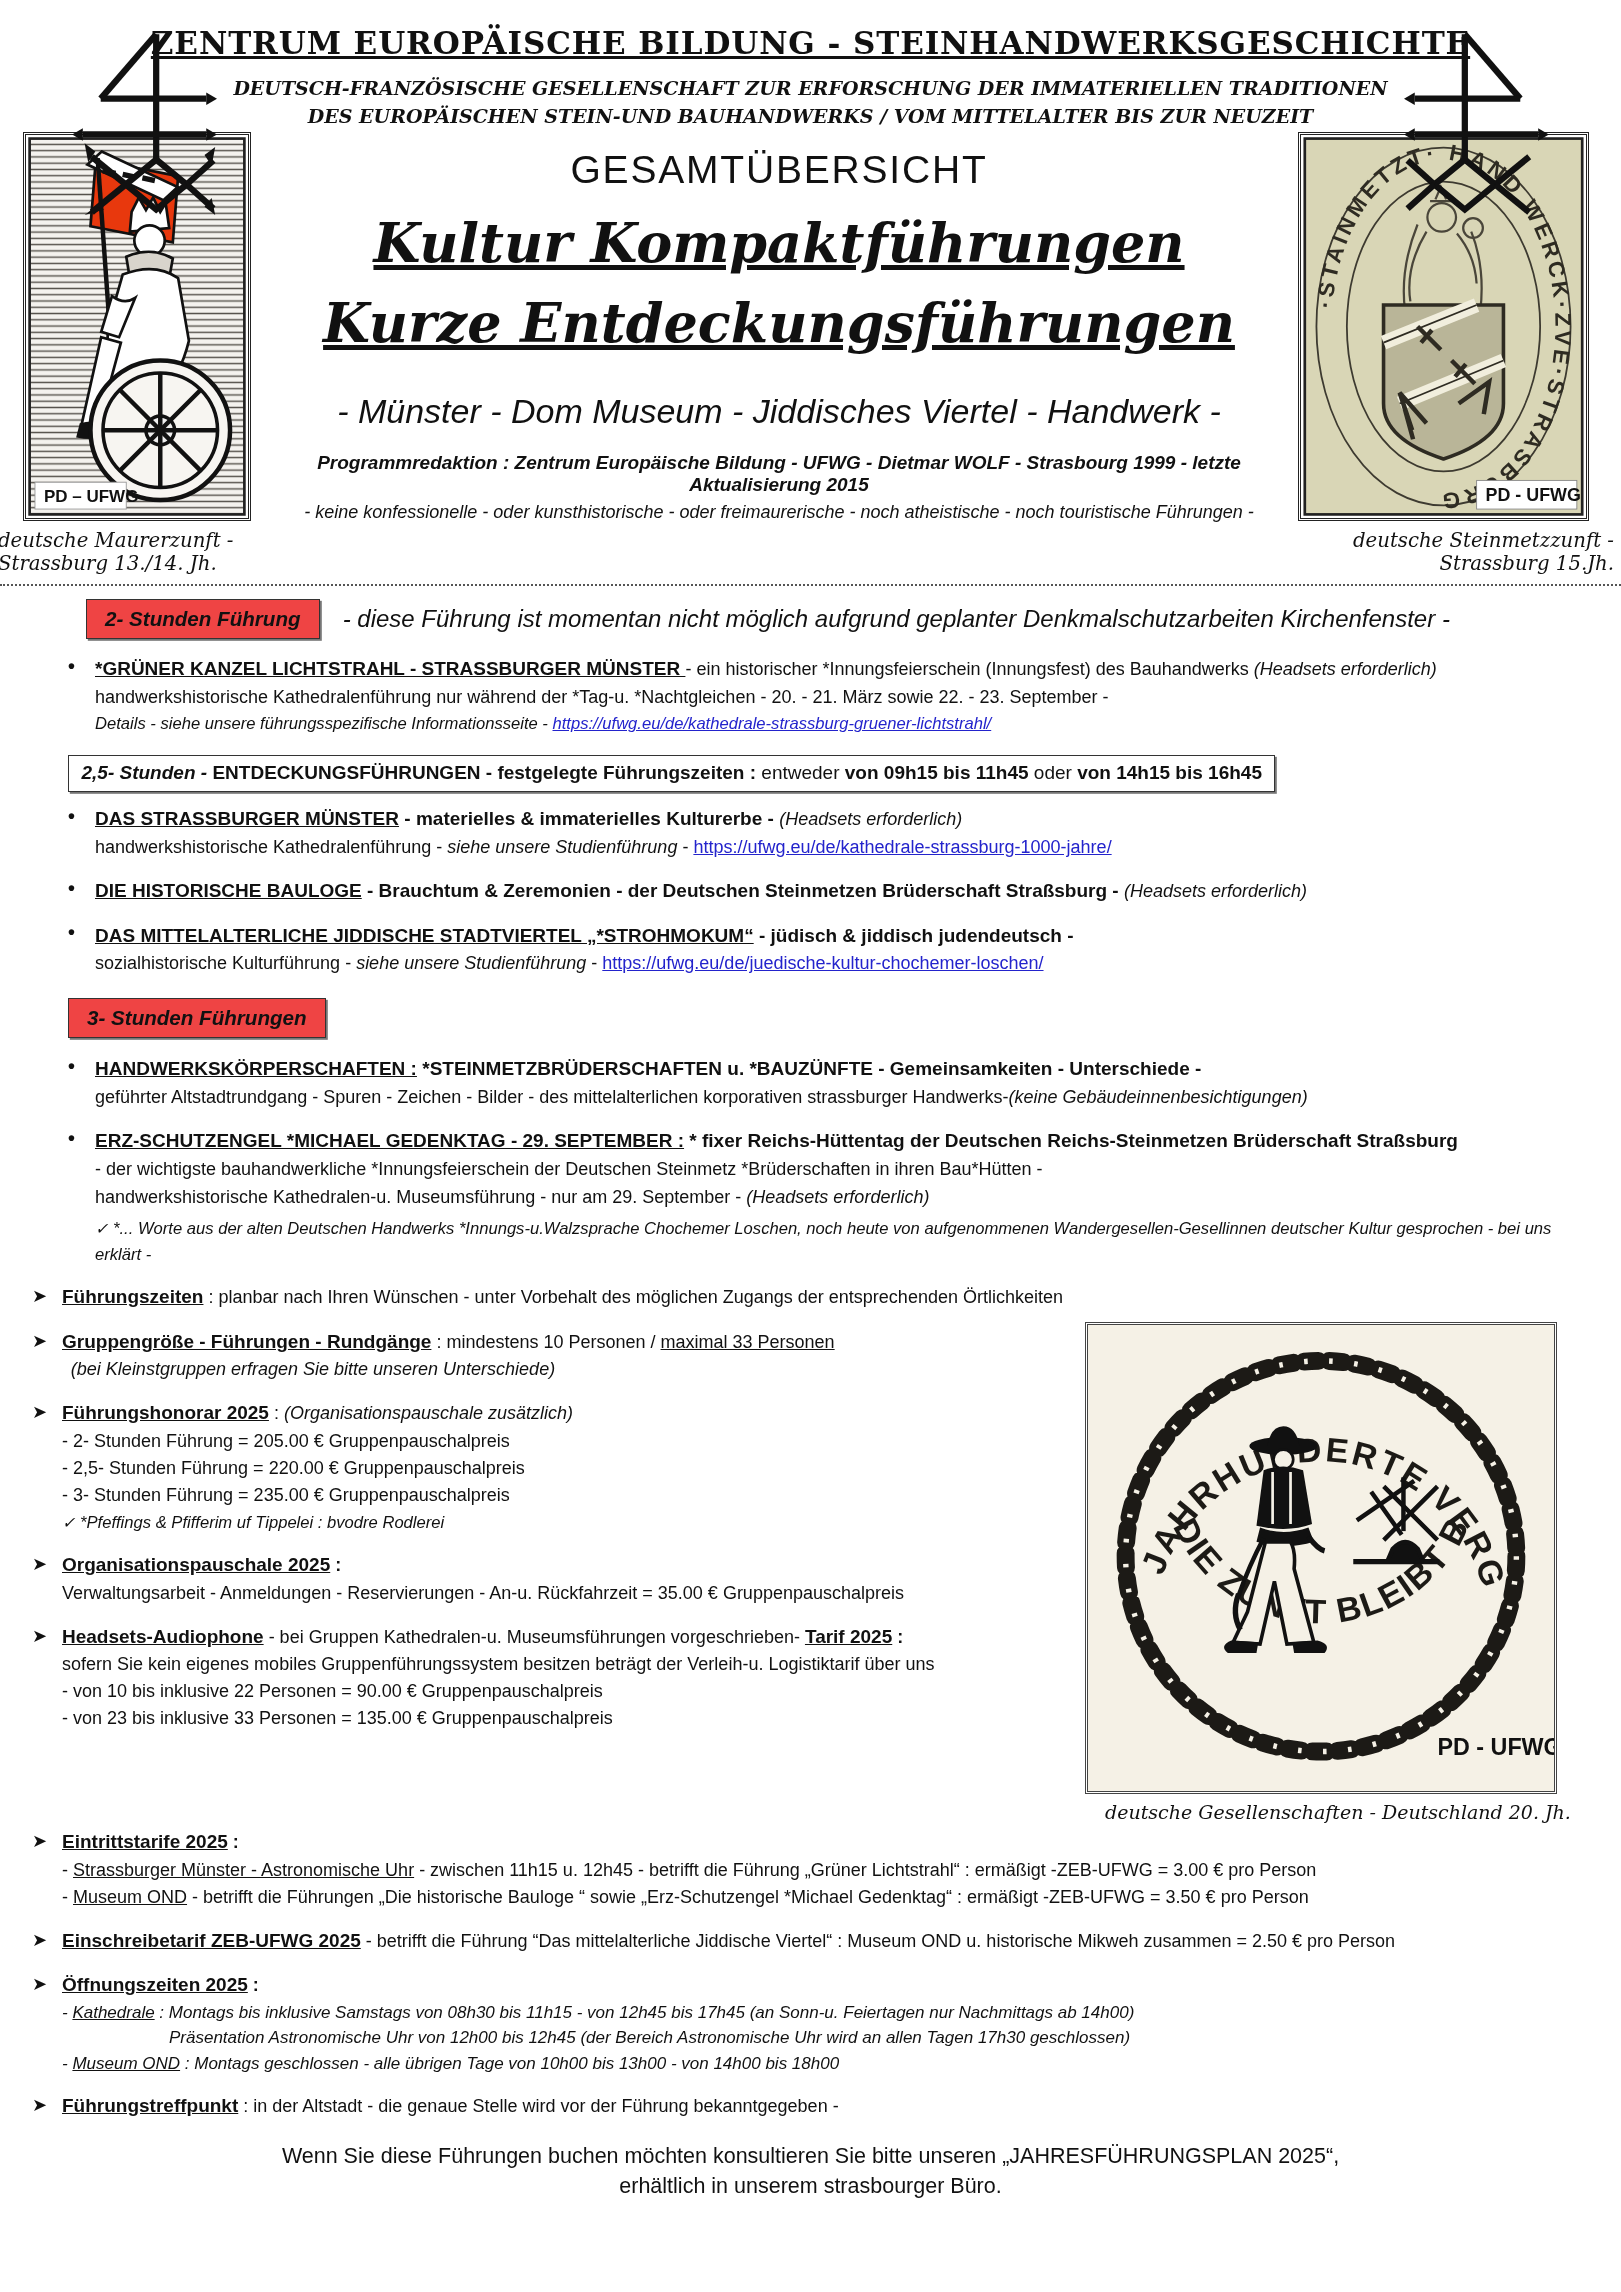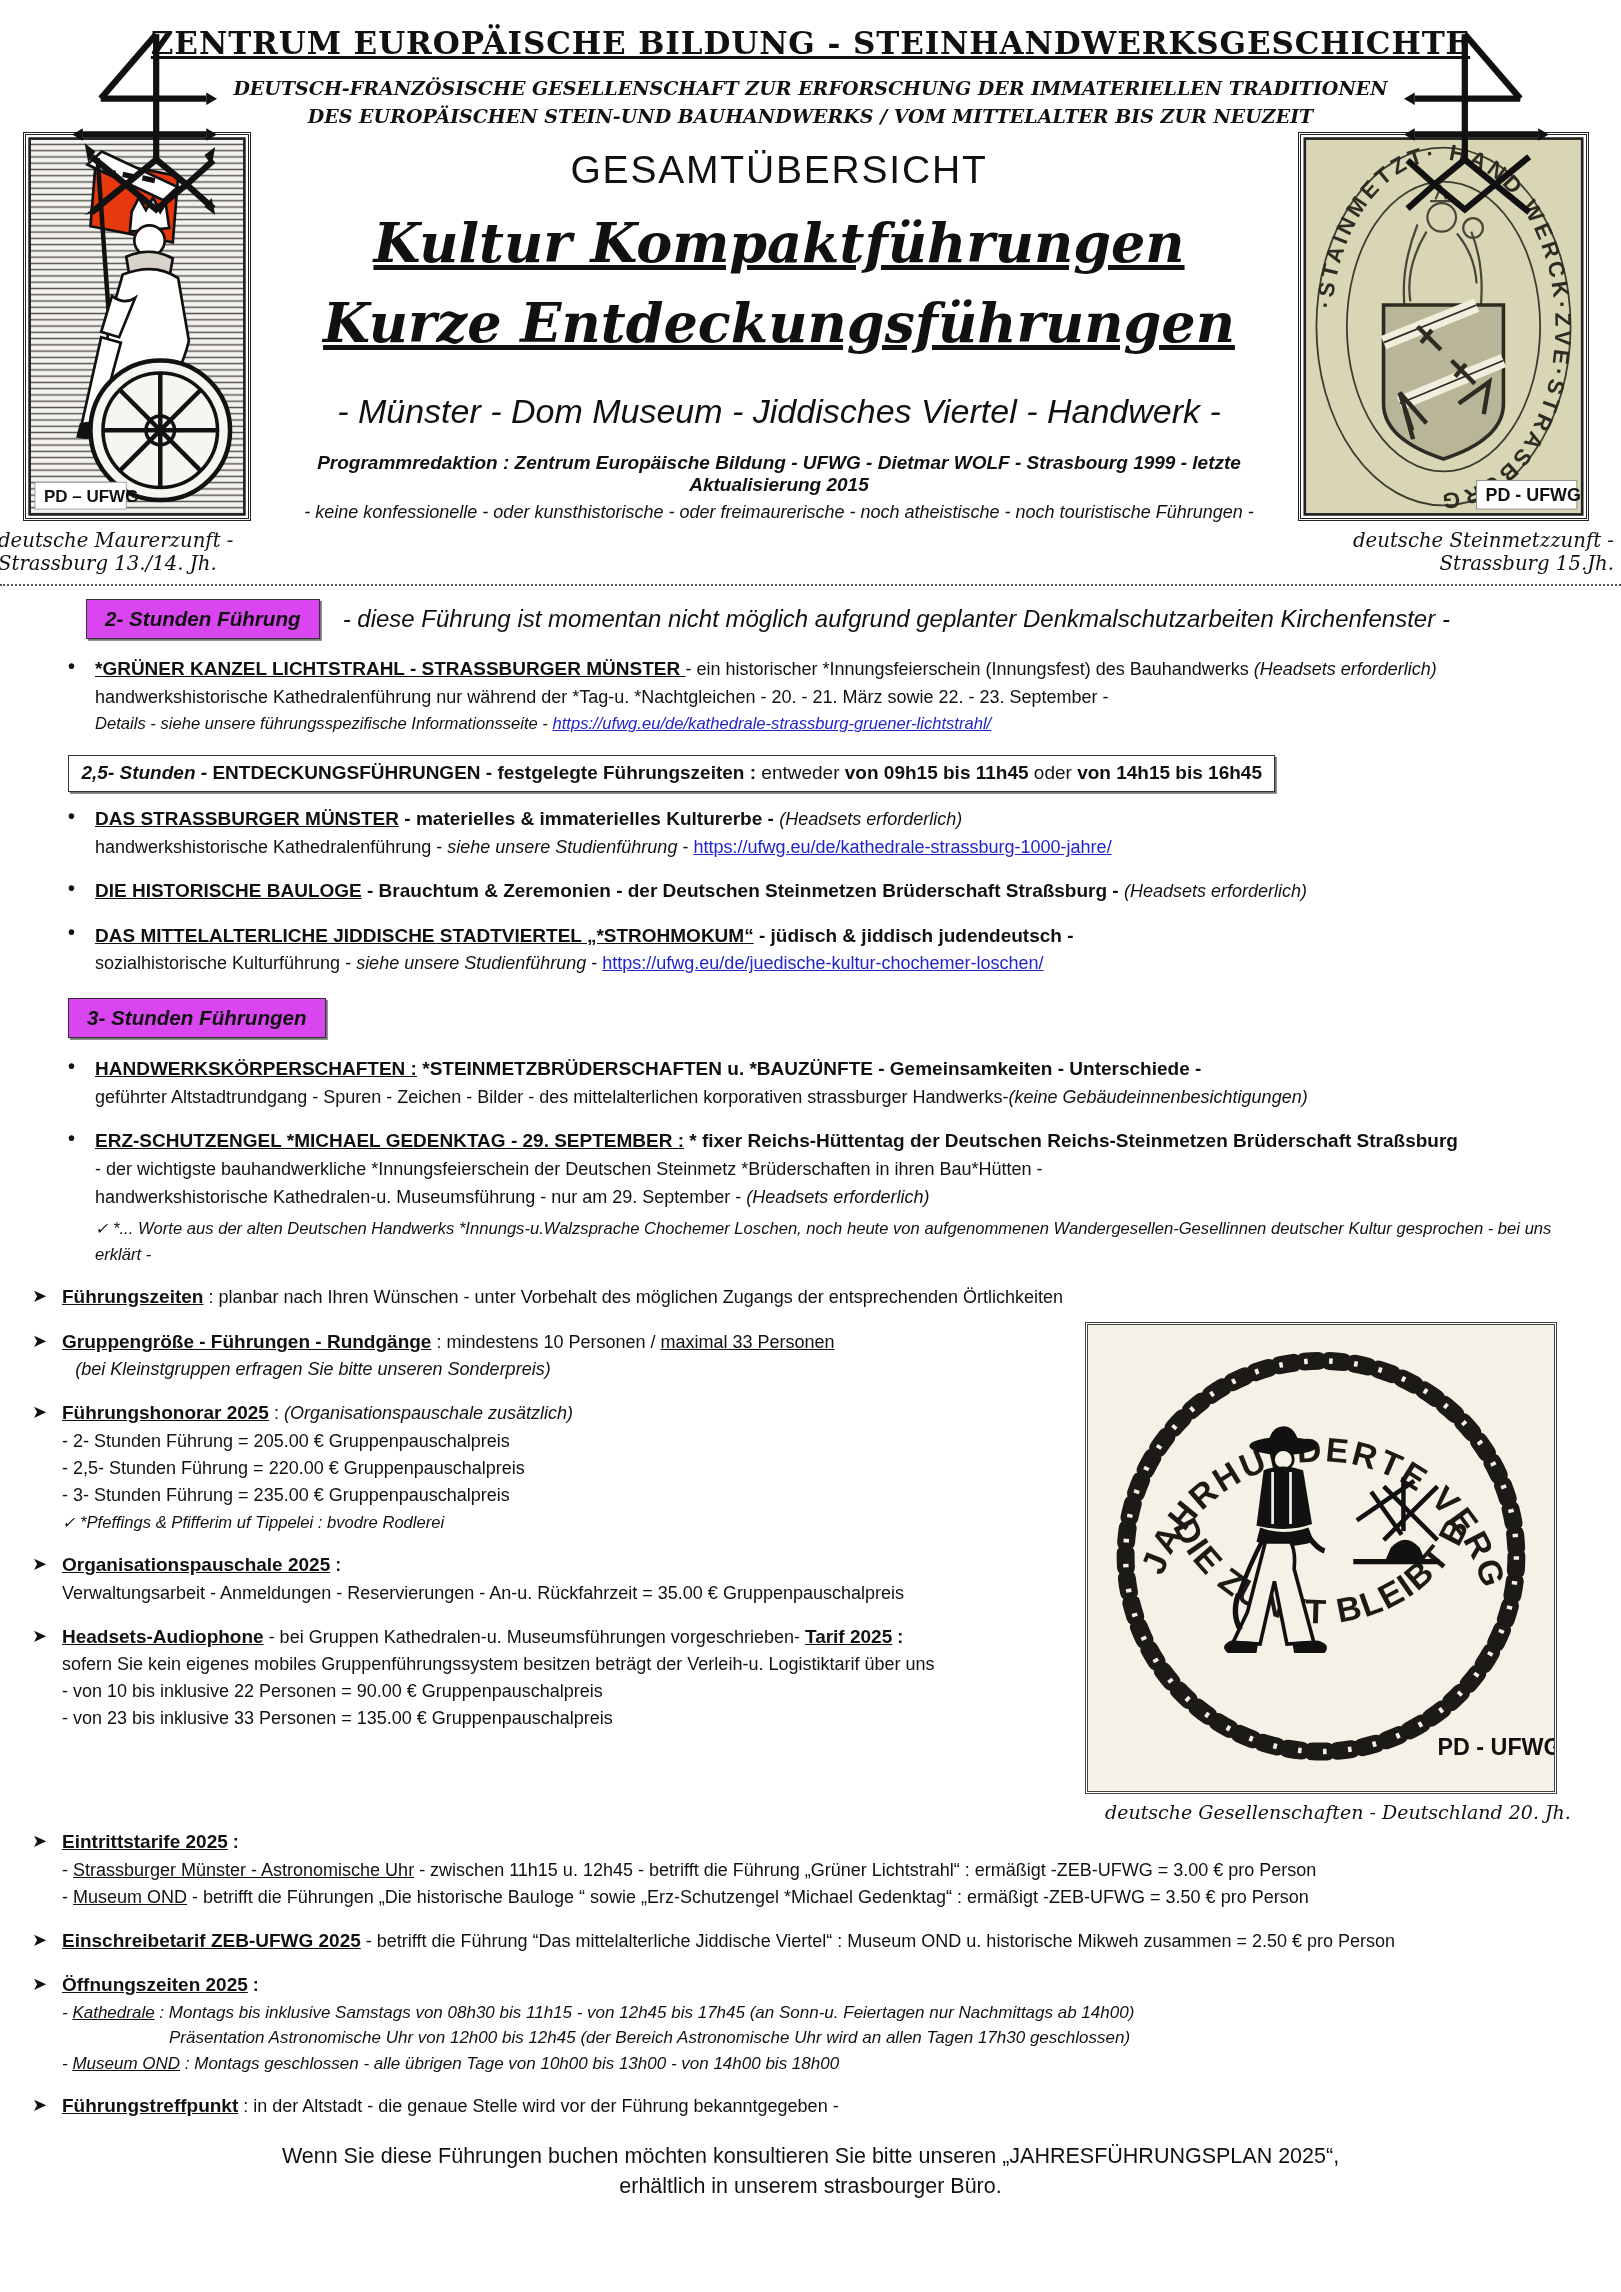--- a/index.html
+++ b/index.html
@@ -35,7 +35,7 @@
   
   .content{padding:0 32px;}
   .boxlabel{display:inline-block;border:1.8px solid #333;box-shadow:1.8px 1.8px 0 #777;
-            font-weight:bold;font-style:italic;font-size:20.6px;padding:7.2px 18px;background:#d946ef;}
+            font-weight:bold;font-style:italic;font-size:20.6px;padding:7.2px 18px;background:#ef4444;}
   .note-big{font-style:italic;font-size:24px;}
   .bline{display:flex;margin-top:14.3px;}
   .bdot{width:27px;flex:none;font-size:19.7px;font-weight:bold;padding-top:0.9px;}

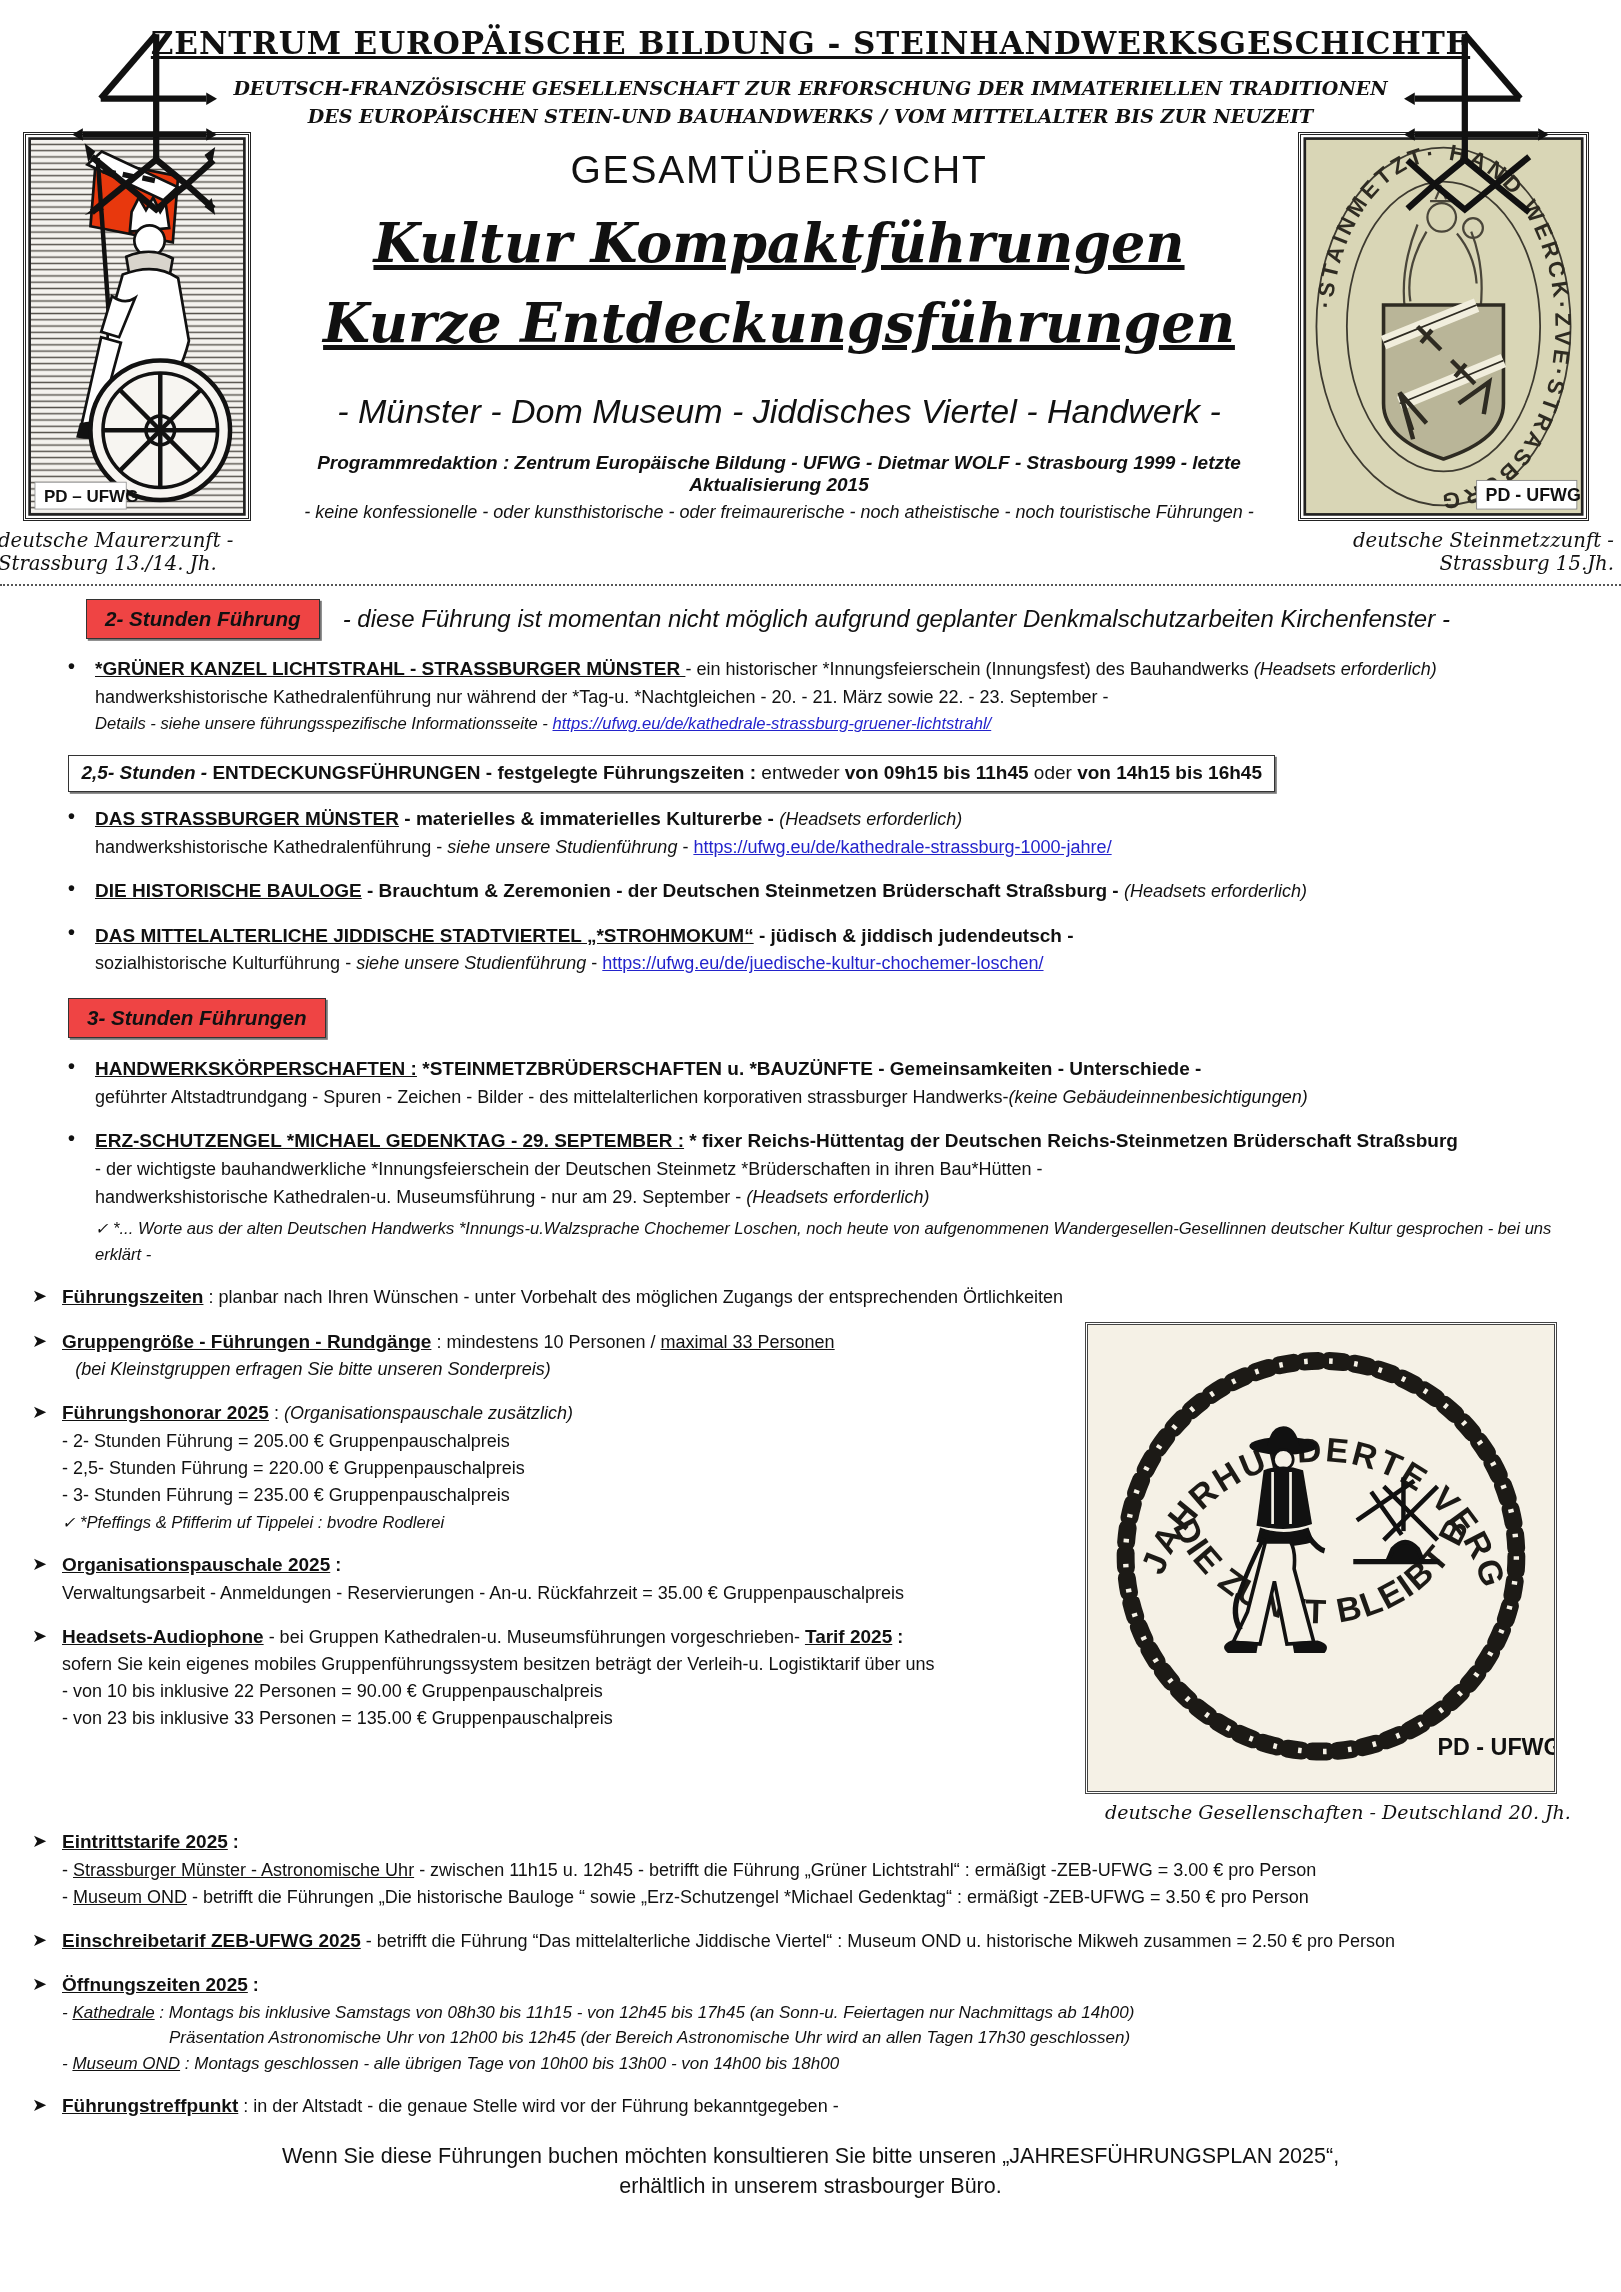--- a/index.html
+++ b/index.html
@@ -281,7 +281,7 @@
           <span class="arrow">➤</span>
           <div class="atxt">
             <span class="albl">Gruppengröße - Führungen - Rundgänge</span><span> : mindestens 10 Personen / </span><span class="u">maximal 33 Personen</span>
-            <div class="i ctr" style="max-width:502px;">(bei Kleinstgruppen erfragen Sie bitte unseren Sonderpreis)</div>
+            <div class="i ctr" style="max-width:502px;">(bei Kleinstgruppen erfragen Sie bitte unseren Unterschiede)</div>
           </div>
         </div>
 

